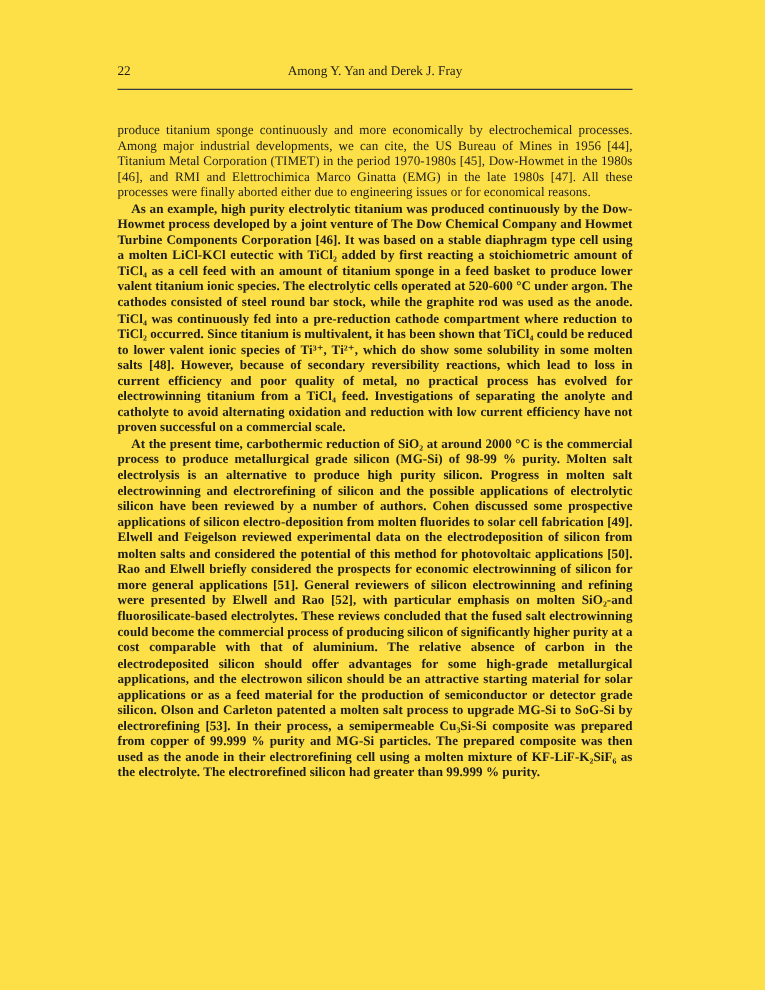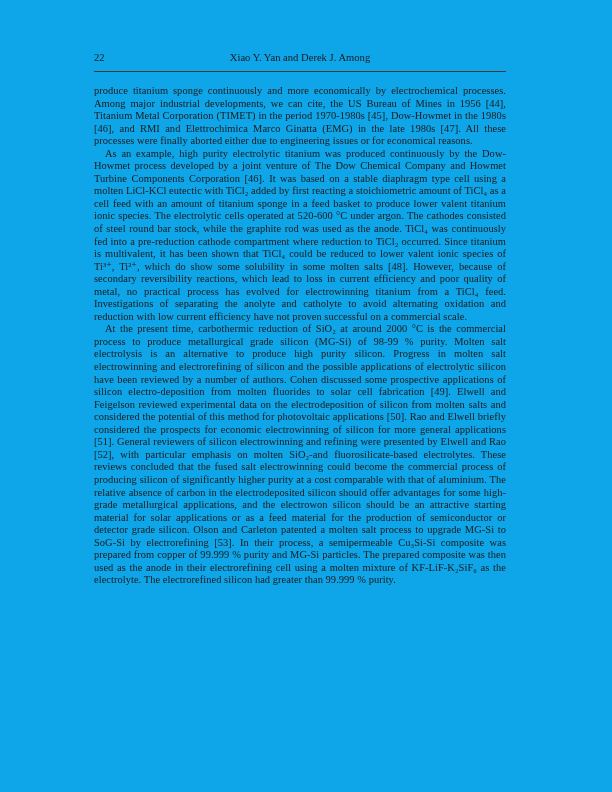--- a/index.html
+++ b/index.html
@@ -11,7 +11,7 @@
     position: relative;
     width: 612px;
     height: 792px;
-    background: #0ea5e9;
+    background: #fde047;
     overflow: hidden;
     font-family: "Liberation Serif", "DejaVu Serif", serif;
     color: #1b1b1b;

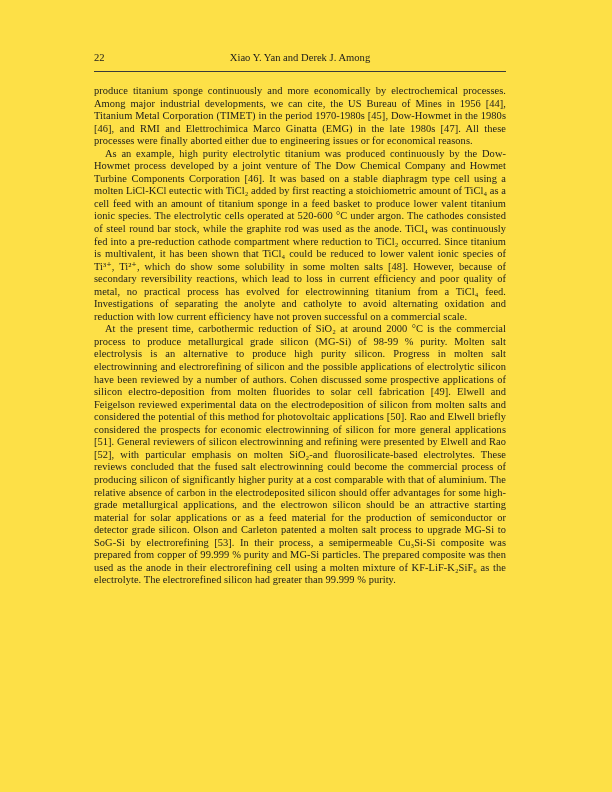--- a/index.html
+++ b/index.html
@@ -72,7 +72,7 @@
 
     <header class="running-header">
       <span class="page-number">22</span>
-      <span class="running-title">Xiao Y. Yan and Derek J. Among</span>
+      <span class="running-title">Among Y. Yan and Derek J. Fray</span>
     </header>
 
     <main class="page-body">

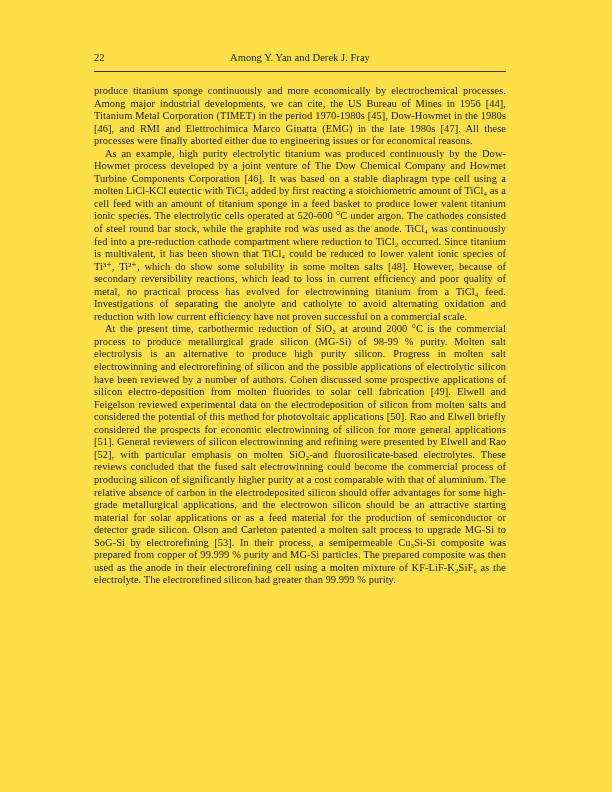--- a/index.html
+++ b/index.html
@@ -43,7 +43,7 @@
     text-align: center;
   }
   .page-body {
-    margin-top: 13px;
+    margin-top: 27px;
   }
   .body-para {
     margin: 0;

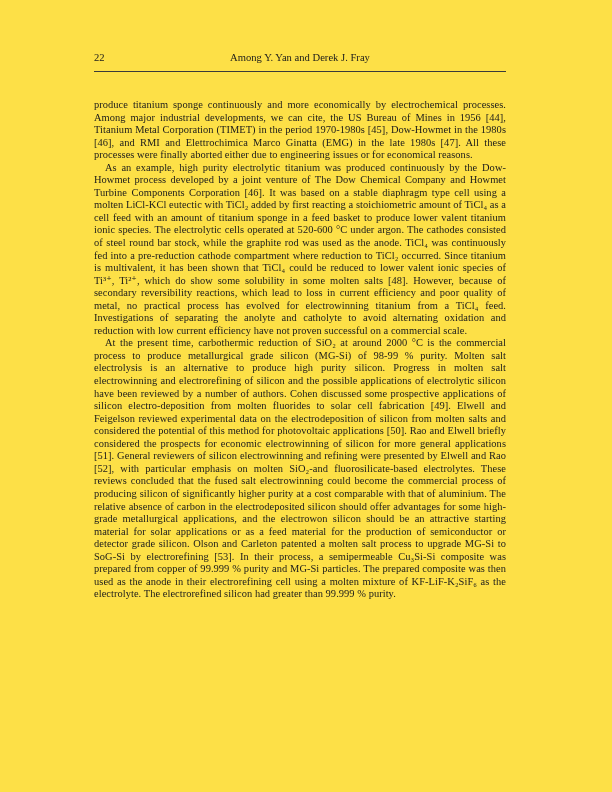--- a/index.html
+++ b/index.html
@@ -54,6 +54,7 @@
   }
   .body-para.indented {
     text-indent: 11px;
+    font-weight: bold;
   }
   .section-heading {
     margin: 12px 0 1px 0;

